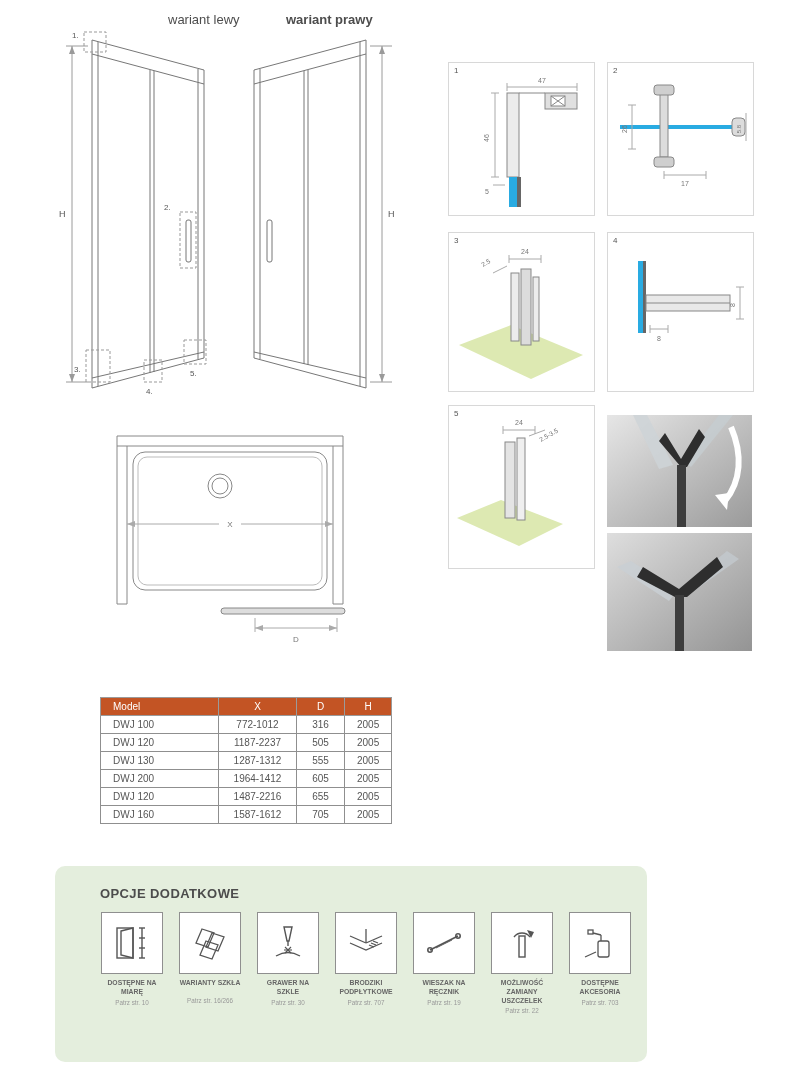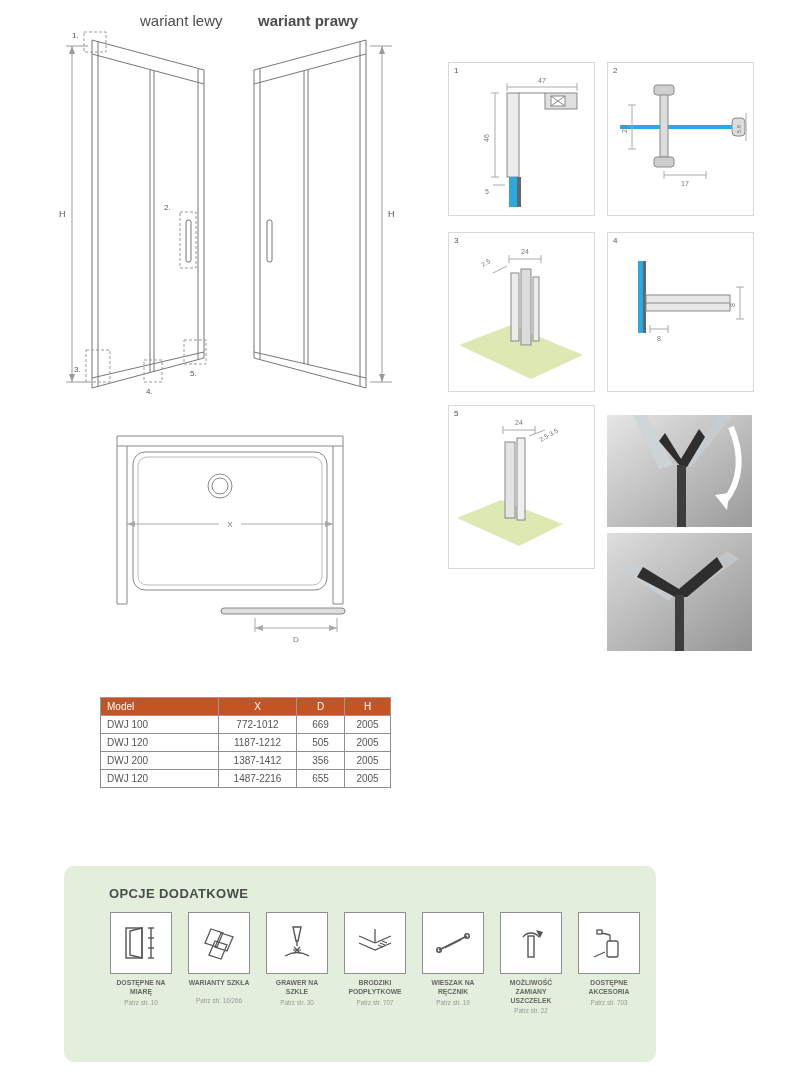--- a/index.html
+++ b/index.html
@@ -6,7 +6,7 @@
   html,body { background:#fff; }
   body { width:800px; height:1072px; position:relative; font-family:"Liberation Sans", sans-serif; overflow:hidden; }
   .abs { position:absolute; }
-  .variant-label { font-size:15px; color:#4d4d4d; }
+  .variant-label { font-size:13px; color:#4d4d4d;margin-left:28px; }
   svg { font-family:"Liberation Sans", sans-serif; display:block; }
   .detail-box { position:absolute; background:#fff; border:1px solid #d8d8d8; }
   .detail-num { position:absolute; top:3px; left:5px; font-size:8px; color:#555; }

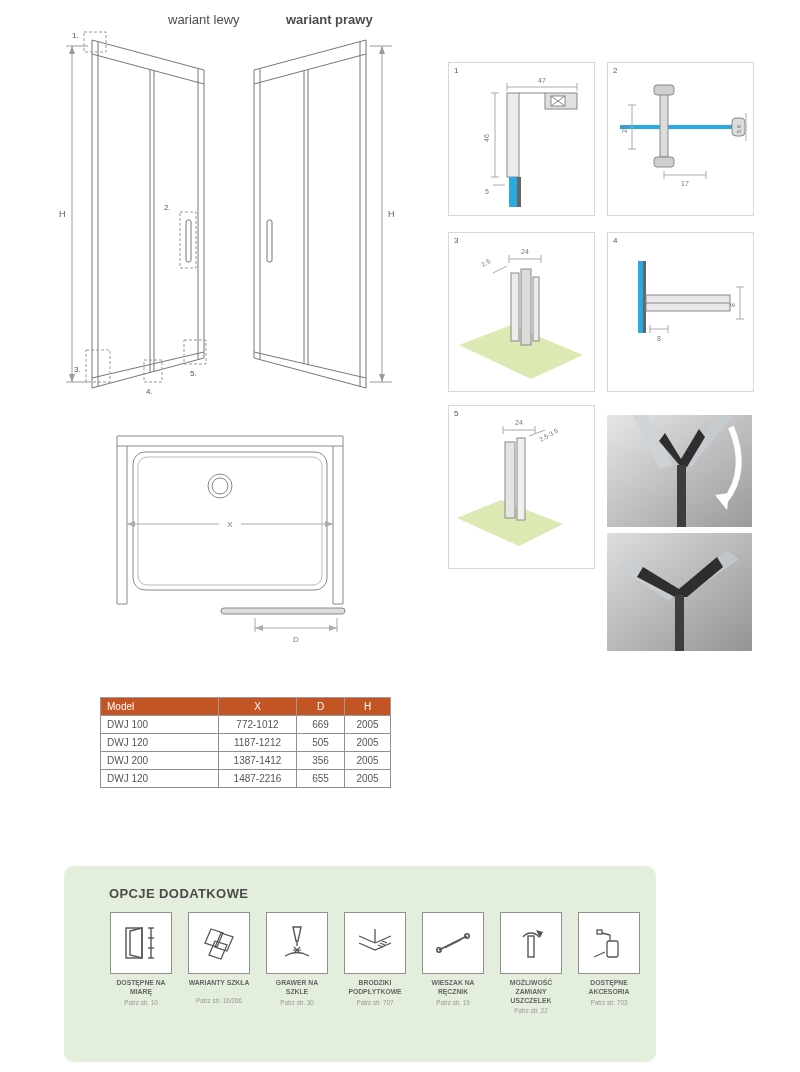--- a/index.html
+++ b/index.html
@@ -12,7 +12,7 @@
   .detail-num { position:absolute; top:3px; left:5px; font-size:8px; color:#555; }
   .photo-box { position:absolute; overflow:hidden; }
   .spec-table { position:absolute; left:100px; top:697px; border-collapse:collapse; font-size:10px; color:#555; }
-  .spec-table th, .spec-table td { border:1px solid #8f8f8f; height:18px; padding:0 6px; text-align:center; font-weight:normal; background:#fff; }
+  .spec-table th, .spec-table td { border:1px solid #8f8f8f; height:18px; padding:0 12px; text-align:center; font-weight:normal; background:#fff; }
   .spec-table th { background:#c35424; color:#fff; border-color:#9a9a9a; }
   .spec-table th:first-child, .spec-table td:first-child { text-align:left; width:118px; }
   .spec-table th:nth-child(2), .spec-table td:nth-child(2) { width:78px; }

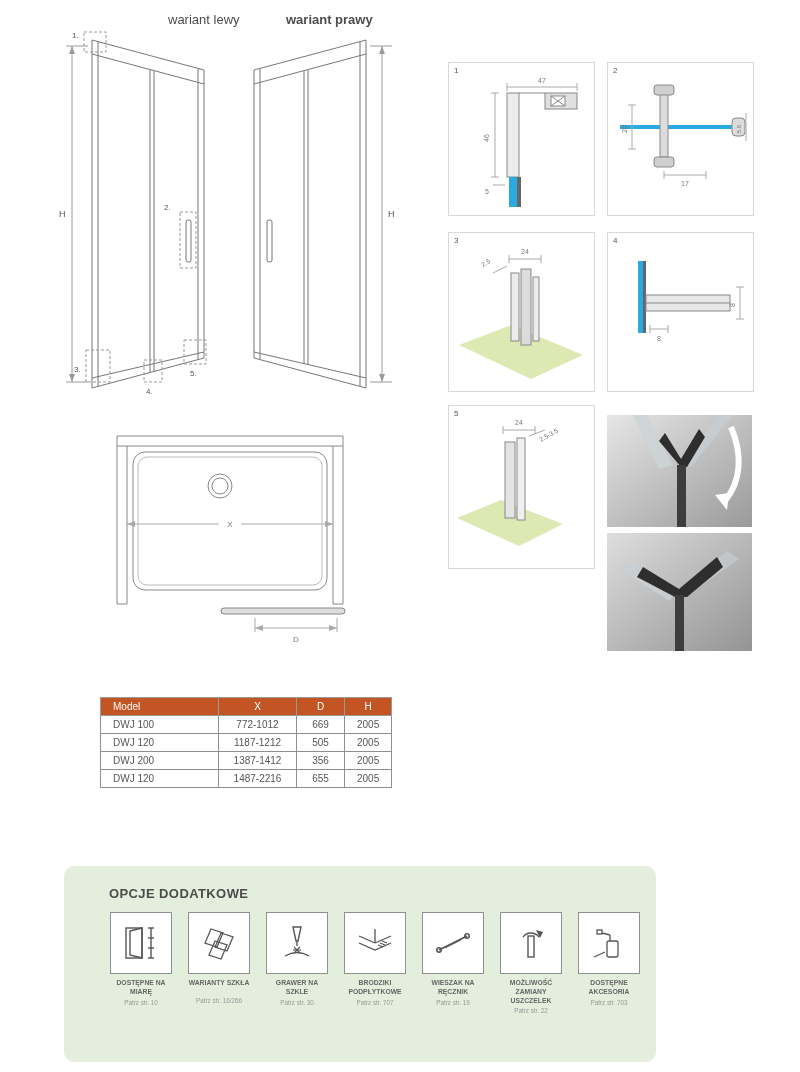--- a/index.html
+++ b/index.html
@@ -288,7 +288,7 @@
     <tr>
         <td>DWJ 100</td>
         <td>772-1012</td>
-        <td>669</td>
+        <td>316</td>
         <td>2005</td>
       </tr>
     <tr>

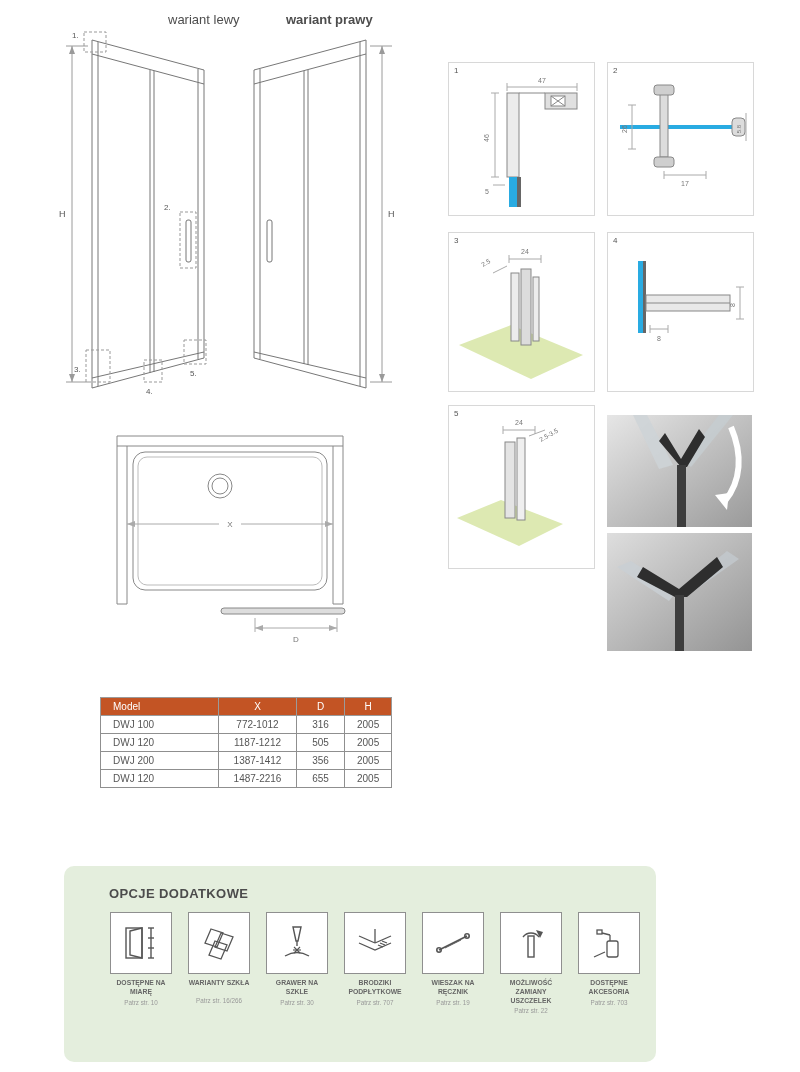--- a/index.html
+++ b/index.html
@@ -293,7 +293,7 @@
       </tr>
     <tr>
         <td>DWJ 120</td>
-        <td>1187-1212</td>
+        <td>1187-2237</td>
         <td>505</td>
         <td>2005</td>
       </tr>

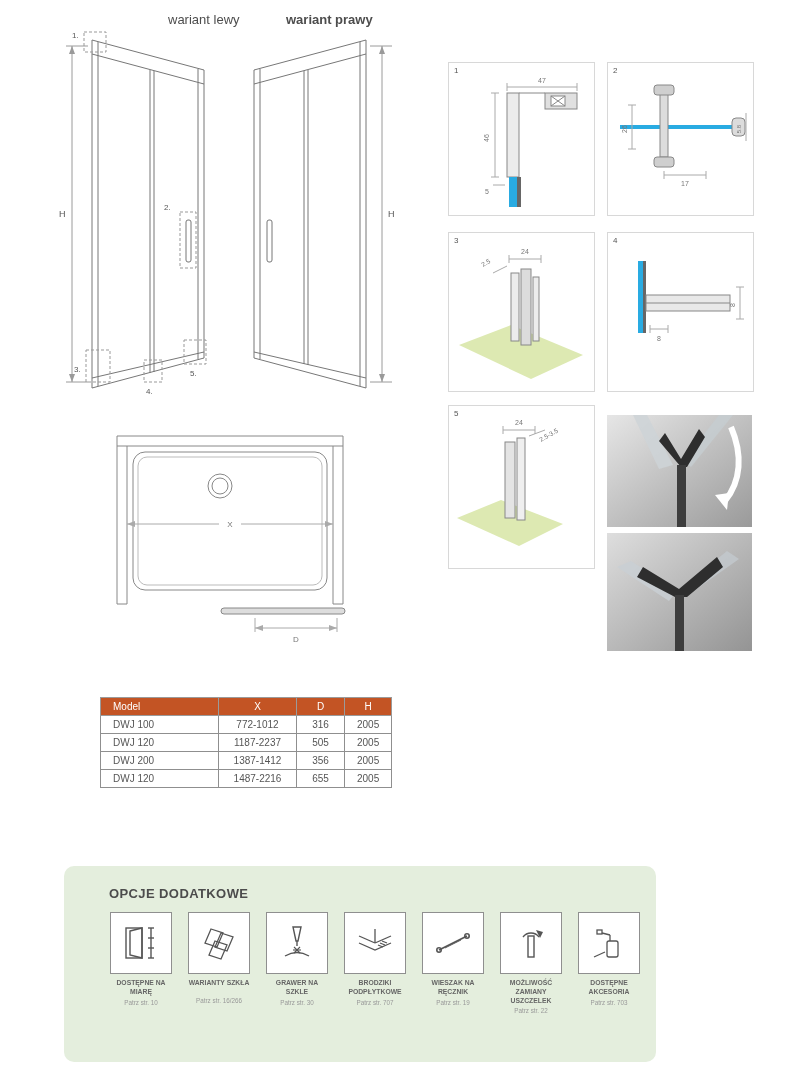--- a/index.html
+++ b/index.html
@@ -298,6 +298,12 @@
         <td>2005</td>
       </tr>
     <tr>
+        <td>DWJ 130</td>
+        <td>1287-1312</td>
+        <td>555</td>
+        <td>2005</td>
+      </tr>
+    <tr>
         <td>DWJ 200</td>
         <td>1387-1412</td>
         <td>356</td>

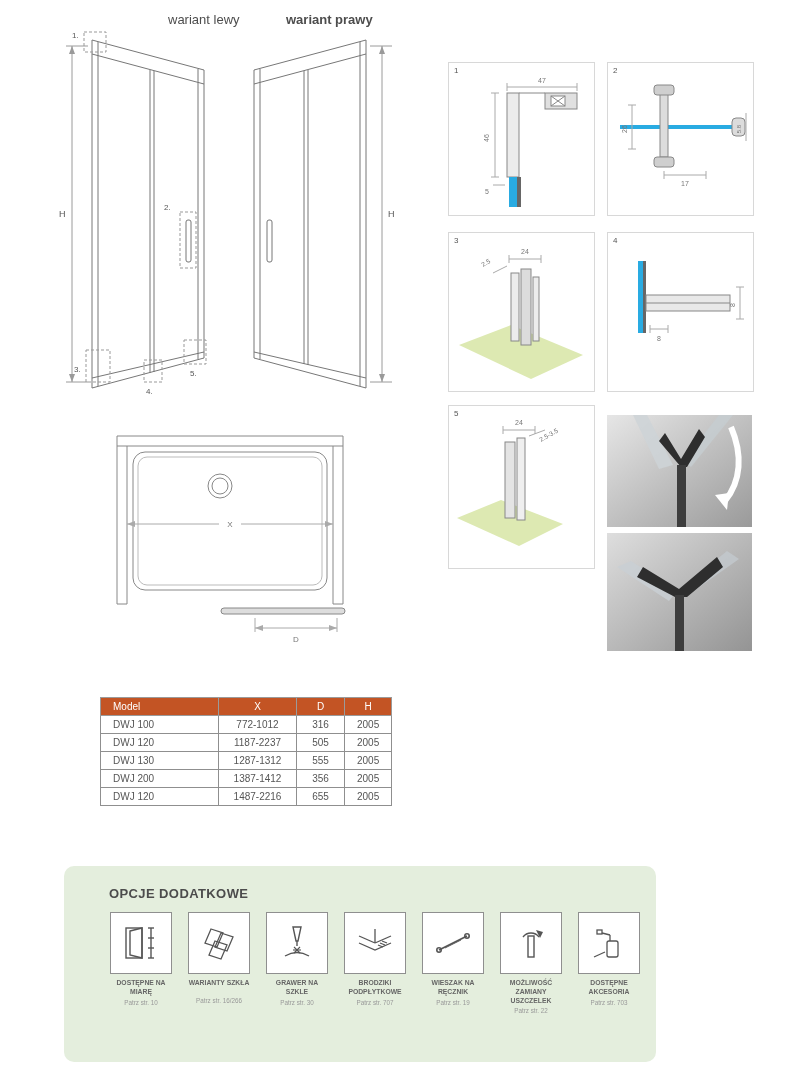--- a/index.html
+++ b/index.html
@@ -305,7 +305,7 @@
       </tr>
     <tr>
         <td>DWJ 200</td>
-        <td>1387-1412</td>
+        <td>1964-1412</td>
         <td>356</td>
         <td>2005</td>
       </tr>

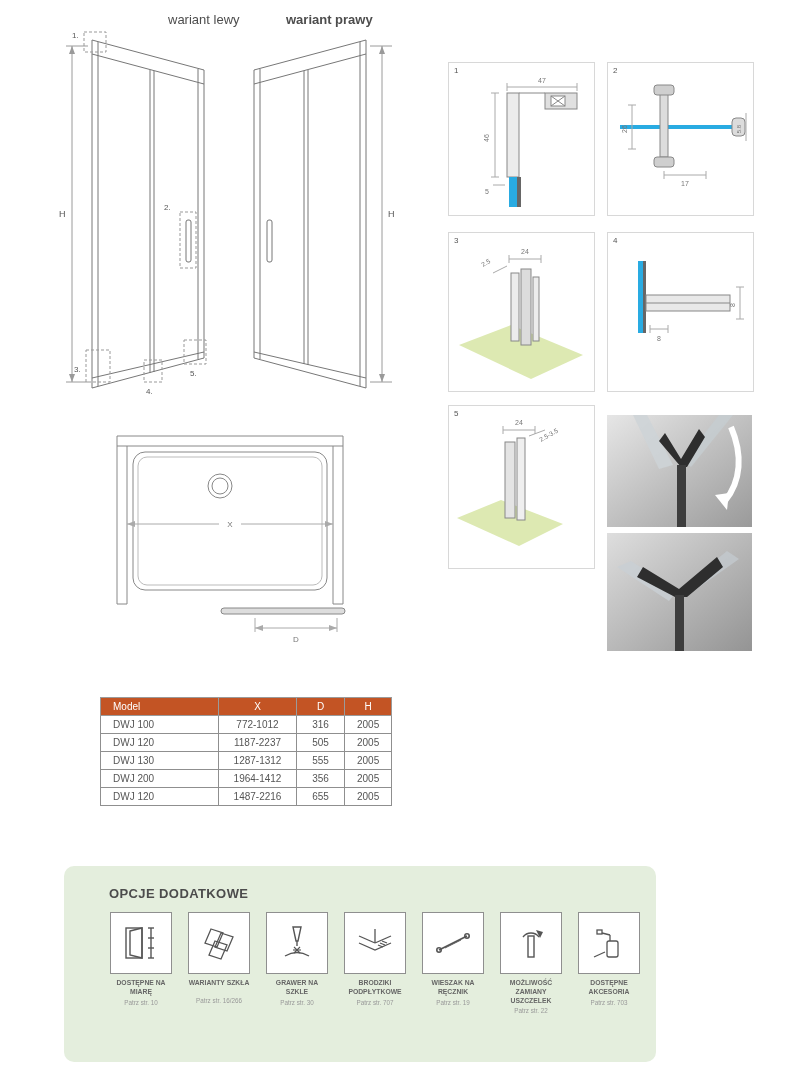--- a/index.html
+++ b/index.html
@@ -306,7 +306,7 @@
     <tr>
         <td>DWJ 200</td>
         <td>1964-1412</td>
-        <td>356</td>
+        <td>605</td>
         <td>2005</td>
       </tr>
     <tr>

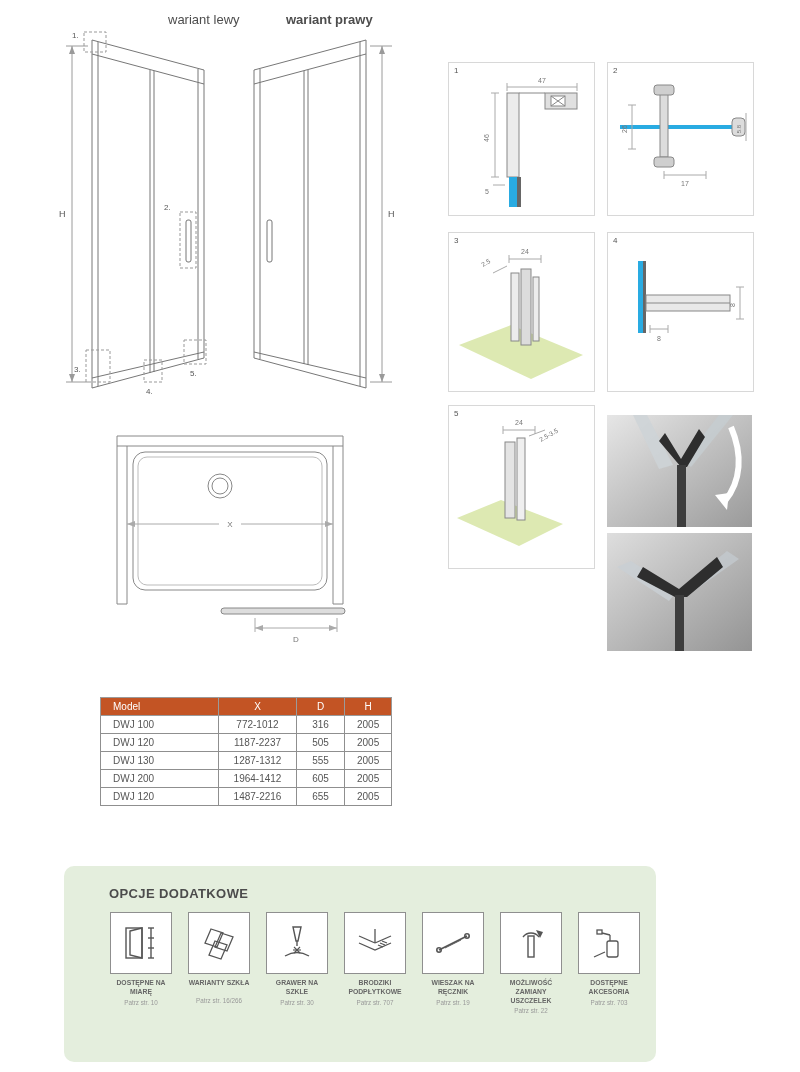--- a/index.html
+++ b/index.html
@@ -315,6 +315,12 @@
         <td>655</td>
         <td>2005</td>
       </tr>
+    <tr>
+        <td>DWJ 160</td>
+        <td>1587-1612</td>
+        <td>705</td>
+        <td>2005</td>
+      </tr>
   </tbody>
 </table>
 

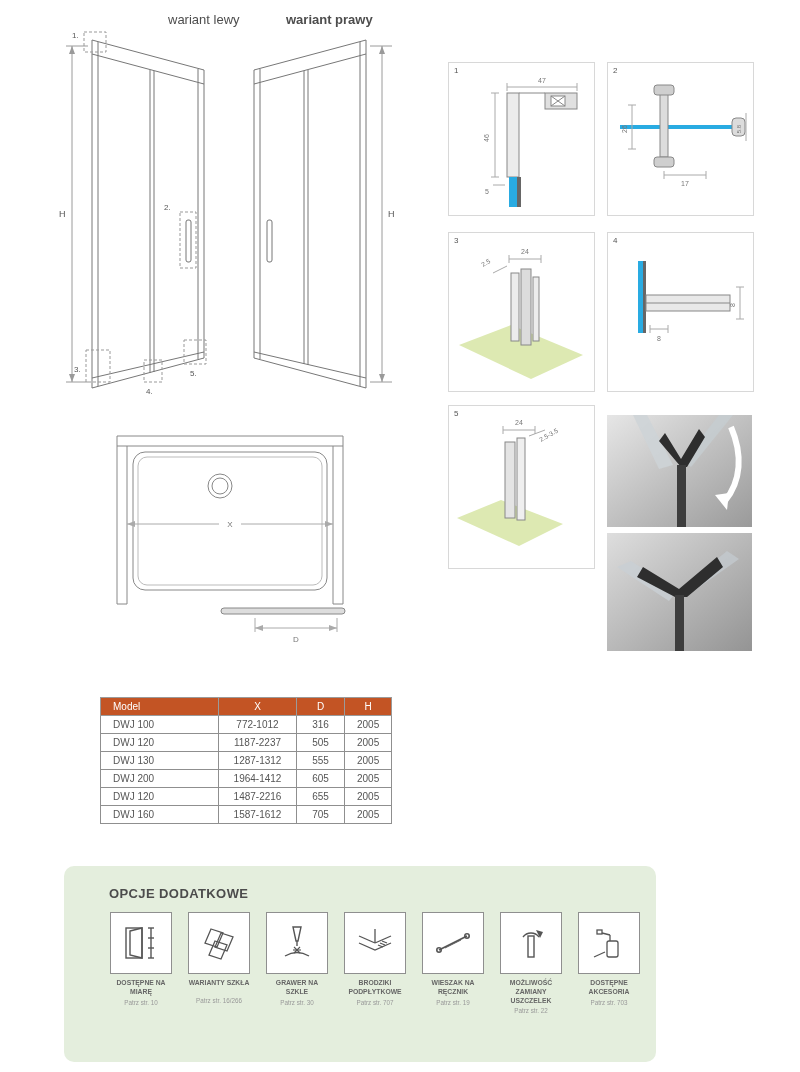--- a/index.html
+++ b/index.html
@@ -18,7 +18,7 @@
   .spec-table th:nth-child(2), .spec-table td:nth-child(2) { width:78px; }
   .spec-table th:nth-child(3), .spec-table td:nth-child(3) { width:48px; }
   .spec-table th:nth-child(4), .spec-table td:nth-child(4) { width:46px; }
-  .options-panel { position:absolute; left:55px; top:866px; width:592px; height:196px; background:#e4eedd; border-radius:10px;margin-left:9px; }
+  .options-panel { position:absolute; left:55px; top:866px; width:592px; height:196px; background:#e4eedd; border-radius:10px; }
   .options-title { position:absolute; left:45px; top:20px; font-size:13px; font-weight:bold; color:#4c4c4c; letter-spacing:.4px; }
   .options-row { position:absolute; left:45px; top:46px; display:flex; gap:14px; }
   .opt { width:64px; display:flex; flex-direction:column; align-items:center; }

